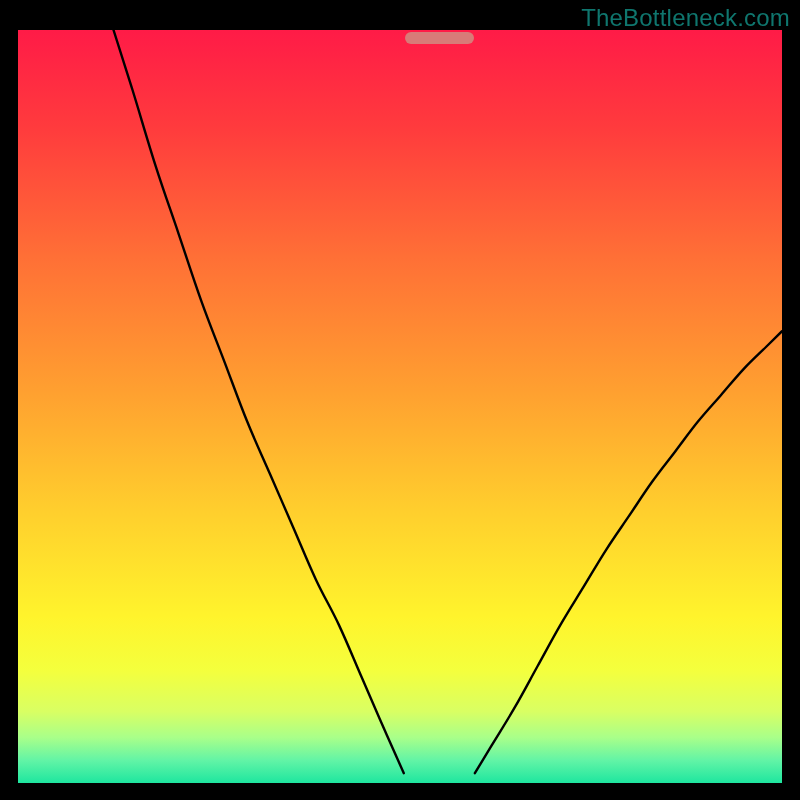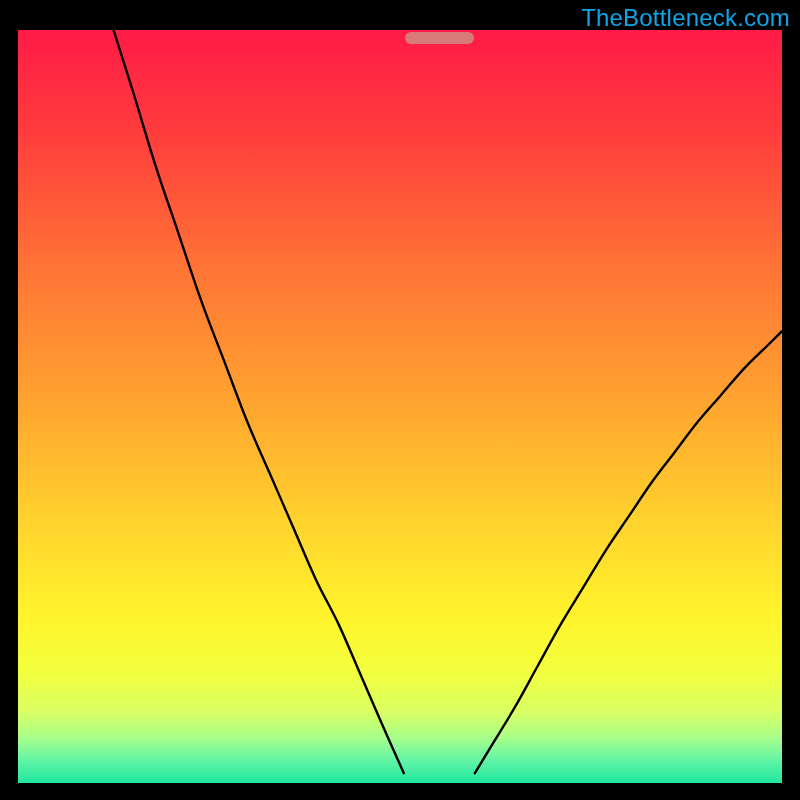--- a/index.html
+++ b/index.html
@@ -20,7 +20,7 @@
     position: absolute;
     top: 4px;
     right: 10px;
-    color: #0ea5e9;
+    color: #0f766e;
     font-family: Arial, Helvetica, sans-serif;
     font-size: 24px;
     font-weight: 400;

